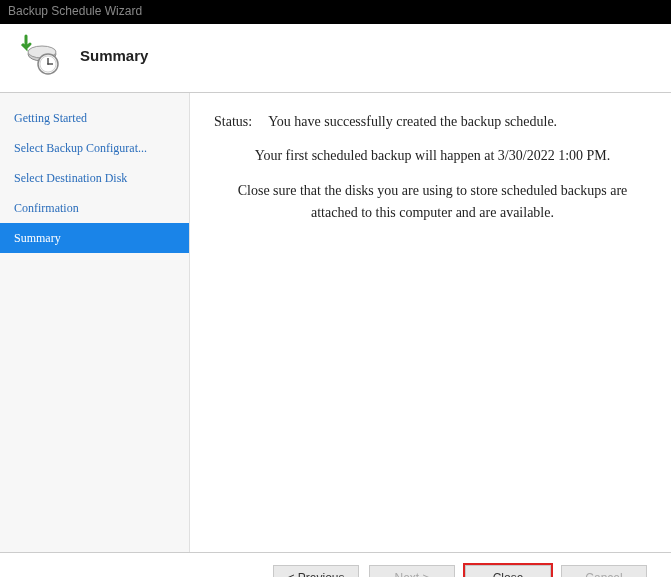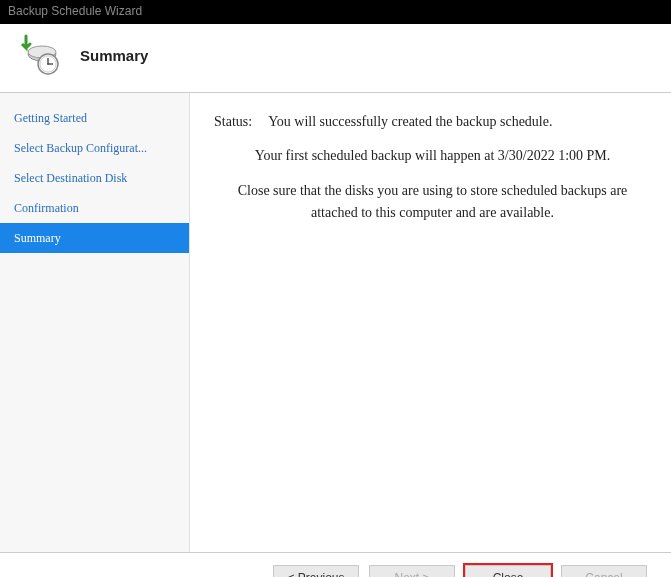--- a/index.html
+++ b/index.html
@@ -138,7 +138,7 @@
   <div class="content">
     <div class="status-row">
       <span class="status-label">Status:</span>
-      <span>You will successfully created the backup schedule.</span>
+      <span>You have successfully created the backup schedule.</span>
     </div>
     <p>Your first scheduled backup will happen at 3/30/2022 1:00 PM.</p>
     <p>Close sure that the disks you are using to store scheduled backups are attached to this computer and are available.</p>

